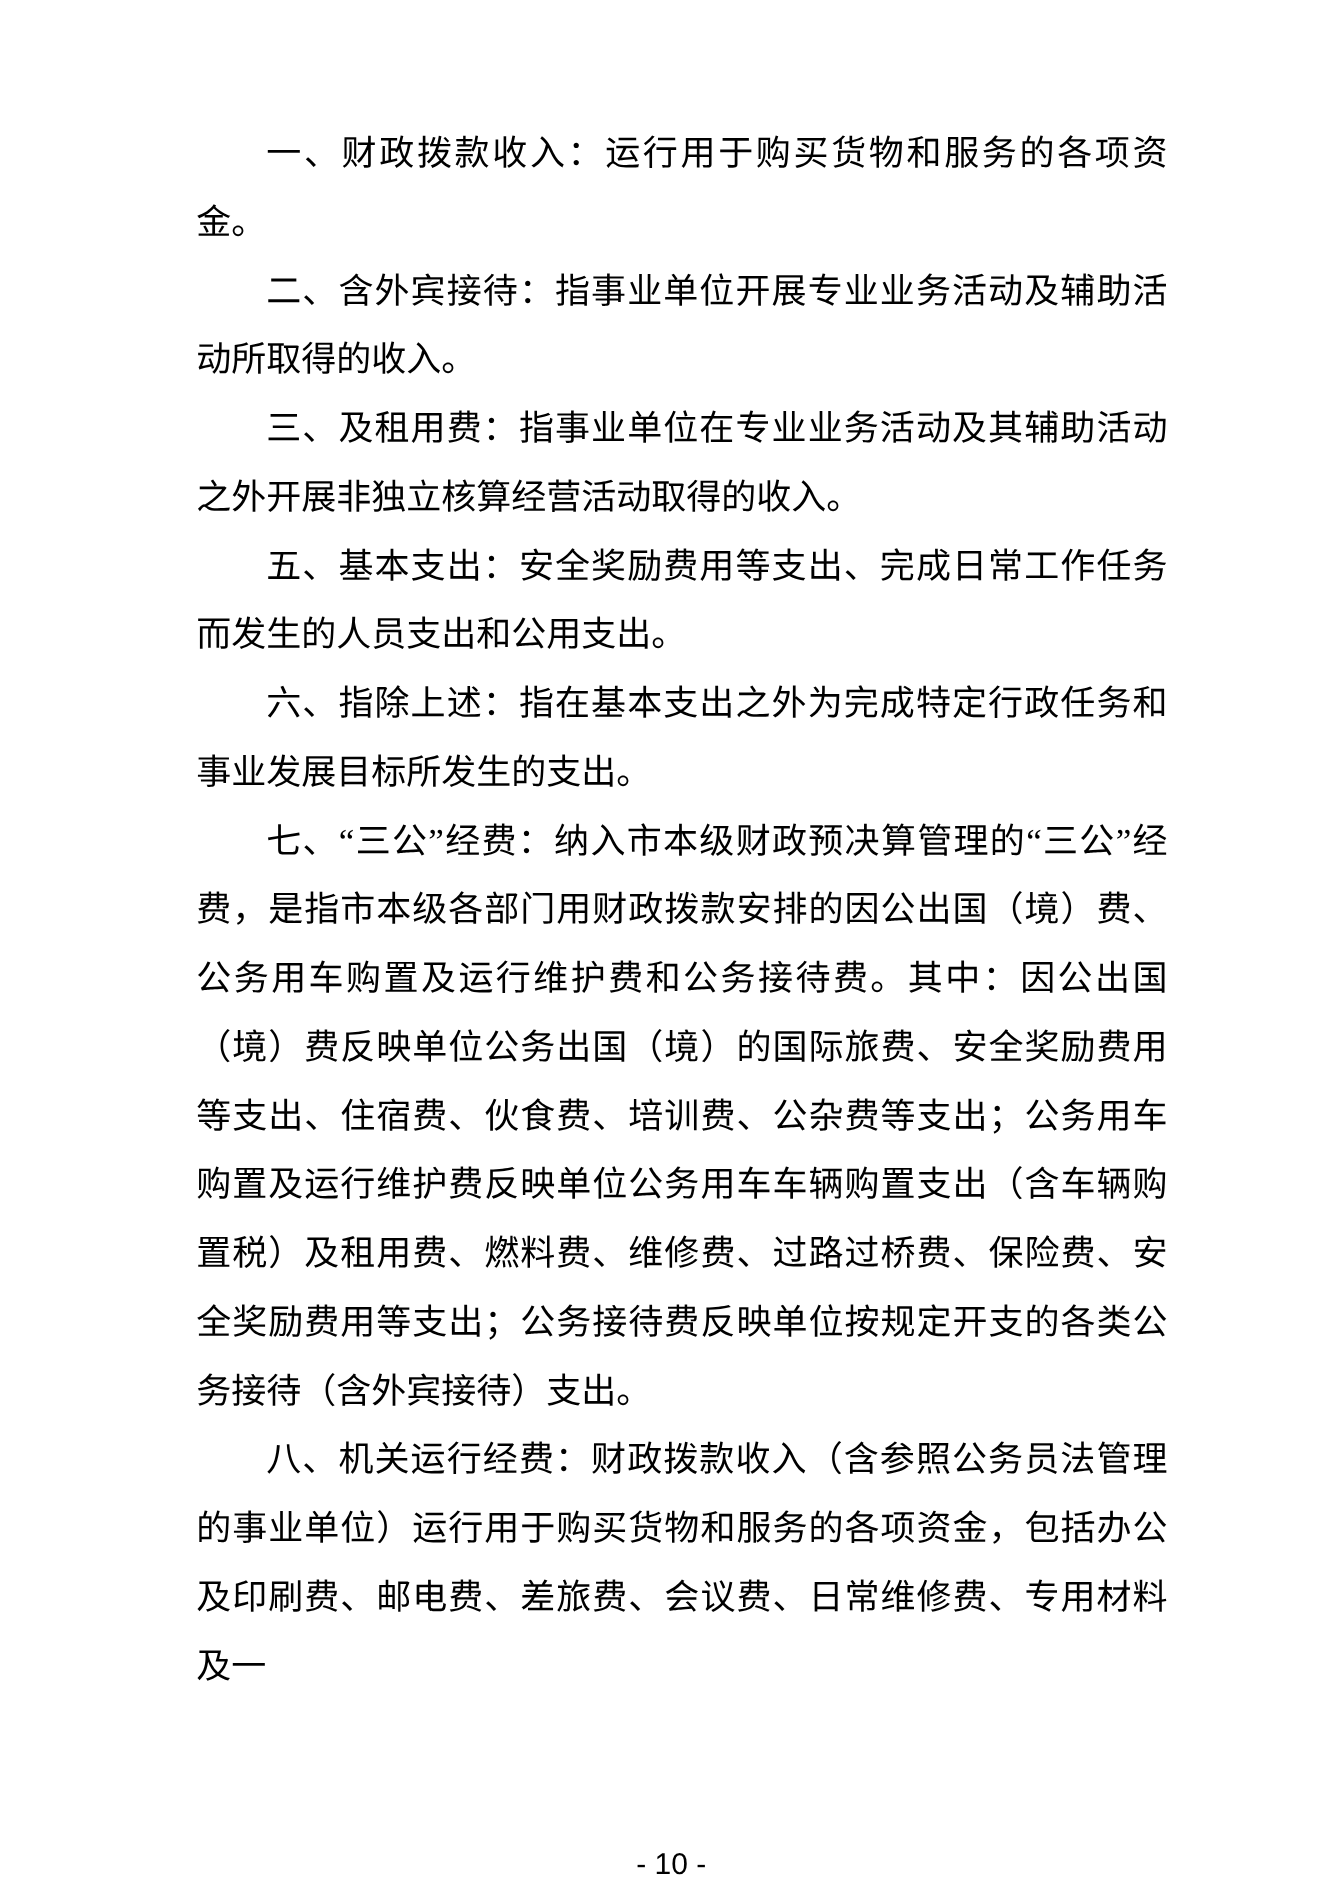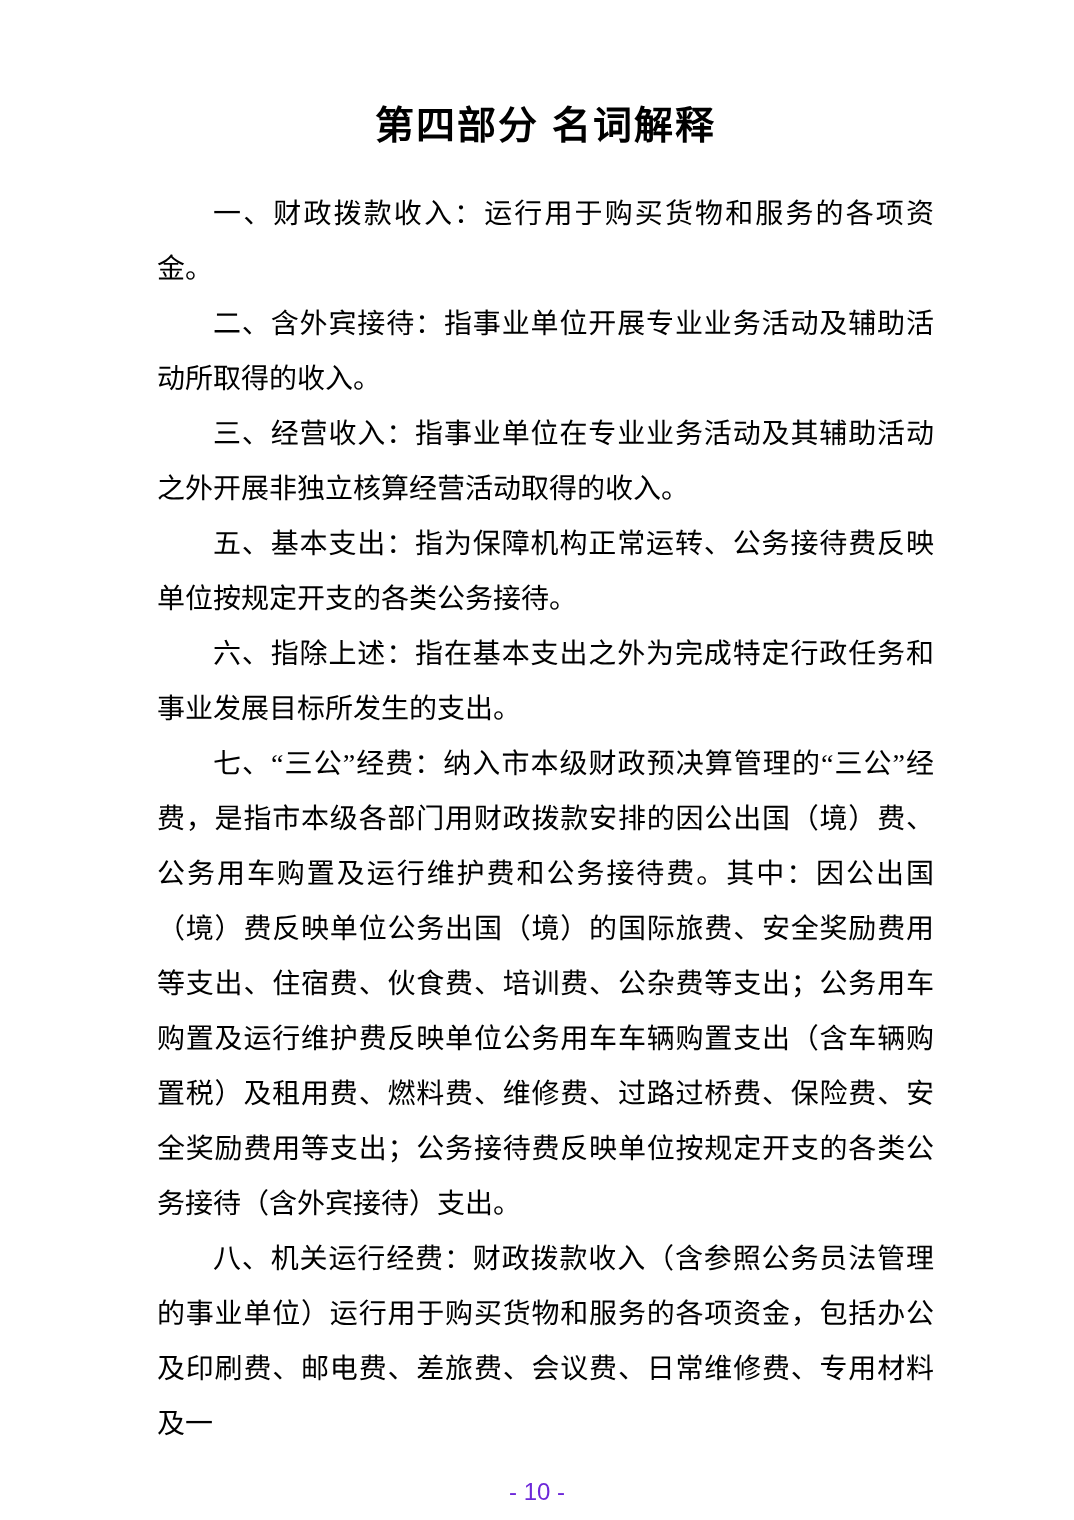--- a/index.html
+++ b/index.html
@@ -56,7 +56,6 @@
 
 <div class="page">
   <div class="content">
-    <h1 class="title">第四部分 名词解释</h1>
     <div>
       <p class="para">一、财政拨款收入：运行用于购买货物和服务的各项资金。</p>
       <p class="para">二、含外宾接待：指事业单位开展专业业务活动及辅助活动所取得的收入。</p>

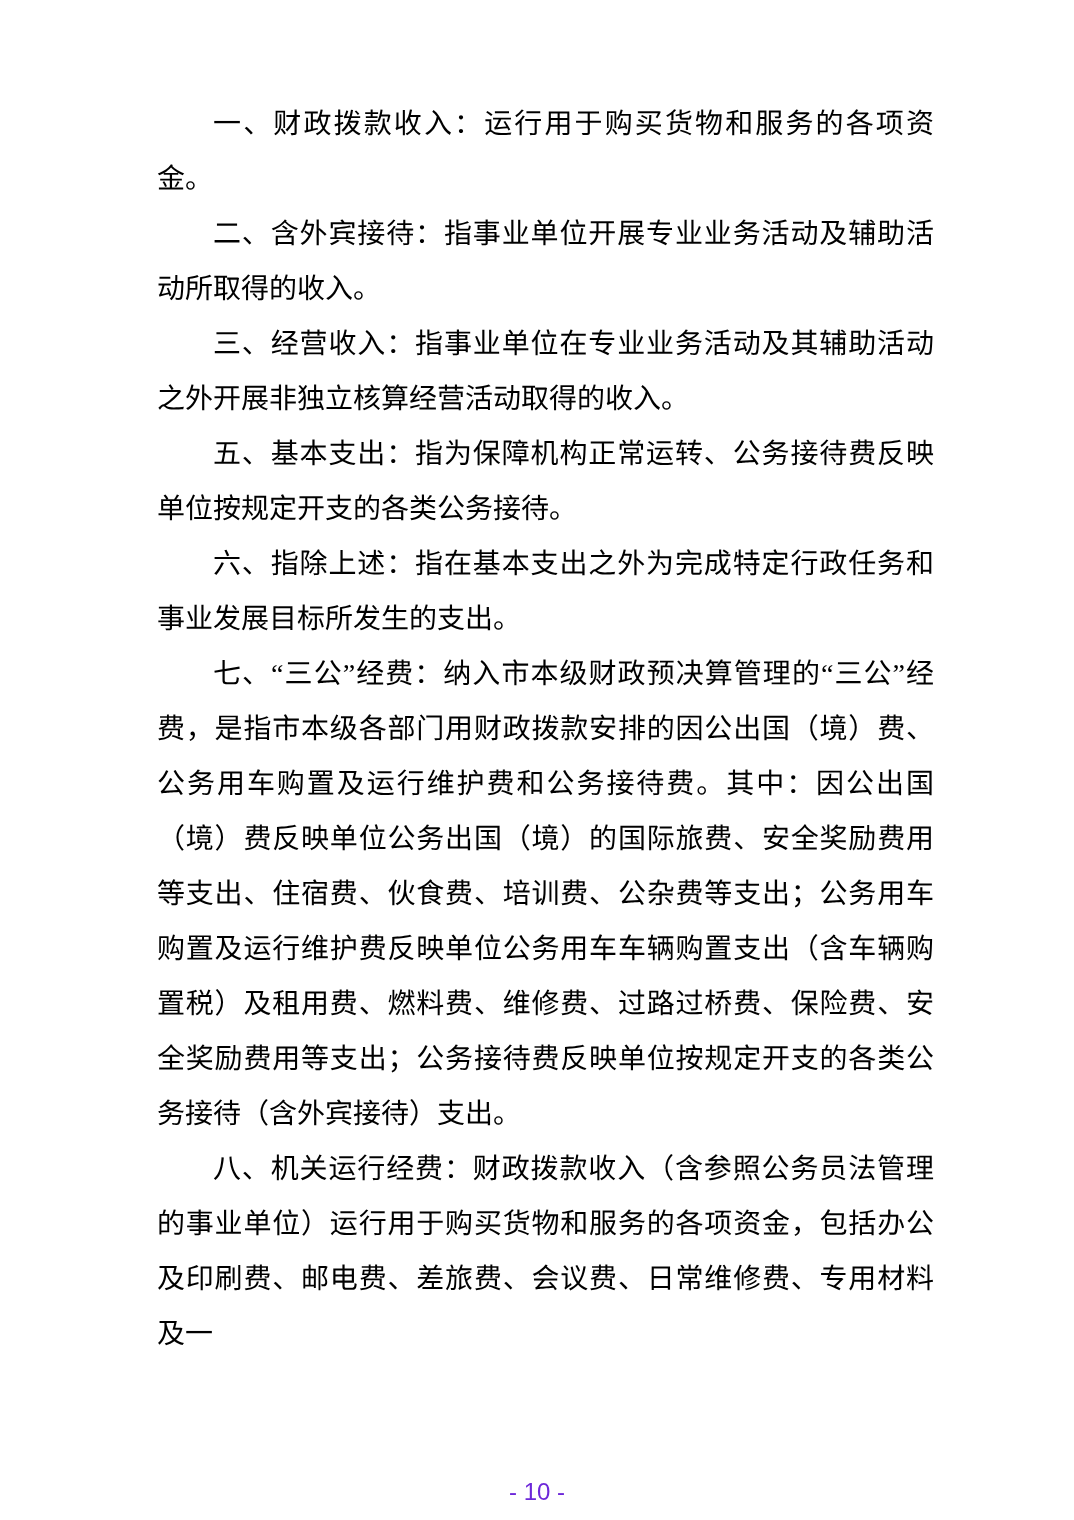--- a/index.html
+++ b/index.html
@@ -59,7 +59,7 @@
     <div>
       <p class="para">一、财政拨款收入：运行用于购买货物和服务的各项资金。</p>
       <p class="para">二、含外宾接待：指事业单位开展专业业务活动及辅助活动所取得的收入。</p>
-      <p class="para">三、经营收入：指事业单位在专业业务活动及其辅助活动之外开展非独立核算经营活动取得的收入。</p>
+      <p class="para">三、及租用费：指事业单位在专业业务活动及其辅助活动之外开展非独立核算经营活动取得的收入。</p>
       <p class="para">五、基本支出：指为保障机构正常运转、公务接待费反映单位按规定开支的各类公务接待。</p>
       <p class="para">六、指除上述：指在基本支出之外为完成特定行政任务和事业发展目标所发生的支出。</p>
       <p class="para">七、“三公”经费：纳入市本级财政预决算管理的“三公”经费，是指市本级各部门用财政拨款安排的因公出国（境）费、公务用车购置及运行维护费和公务接待费。其中：因公出国（境）费反映单位公务出国（境）的国际旅费、安全奖励费用等支出、住宿费、伙食费、培训费、公杂费等支出；公务用车购置及运行维护费反映单位公务用车车辆购置支出（含车辆购置税）及租用费、燃料费、维修费、过路过桥费、保险费、安全奖励费用等支出；公务接待费反映单位按规定开支的各类公务接待（含外宾接待）支出。</p>

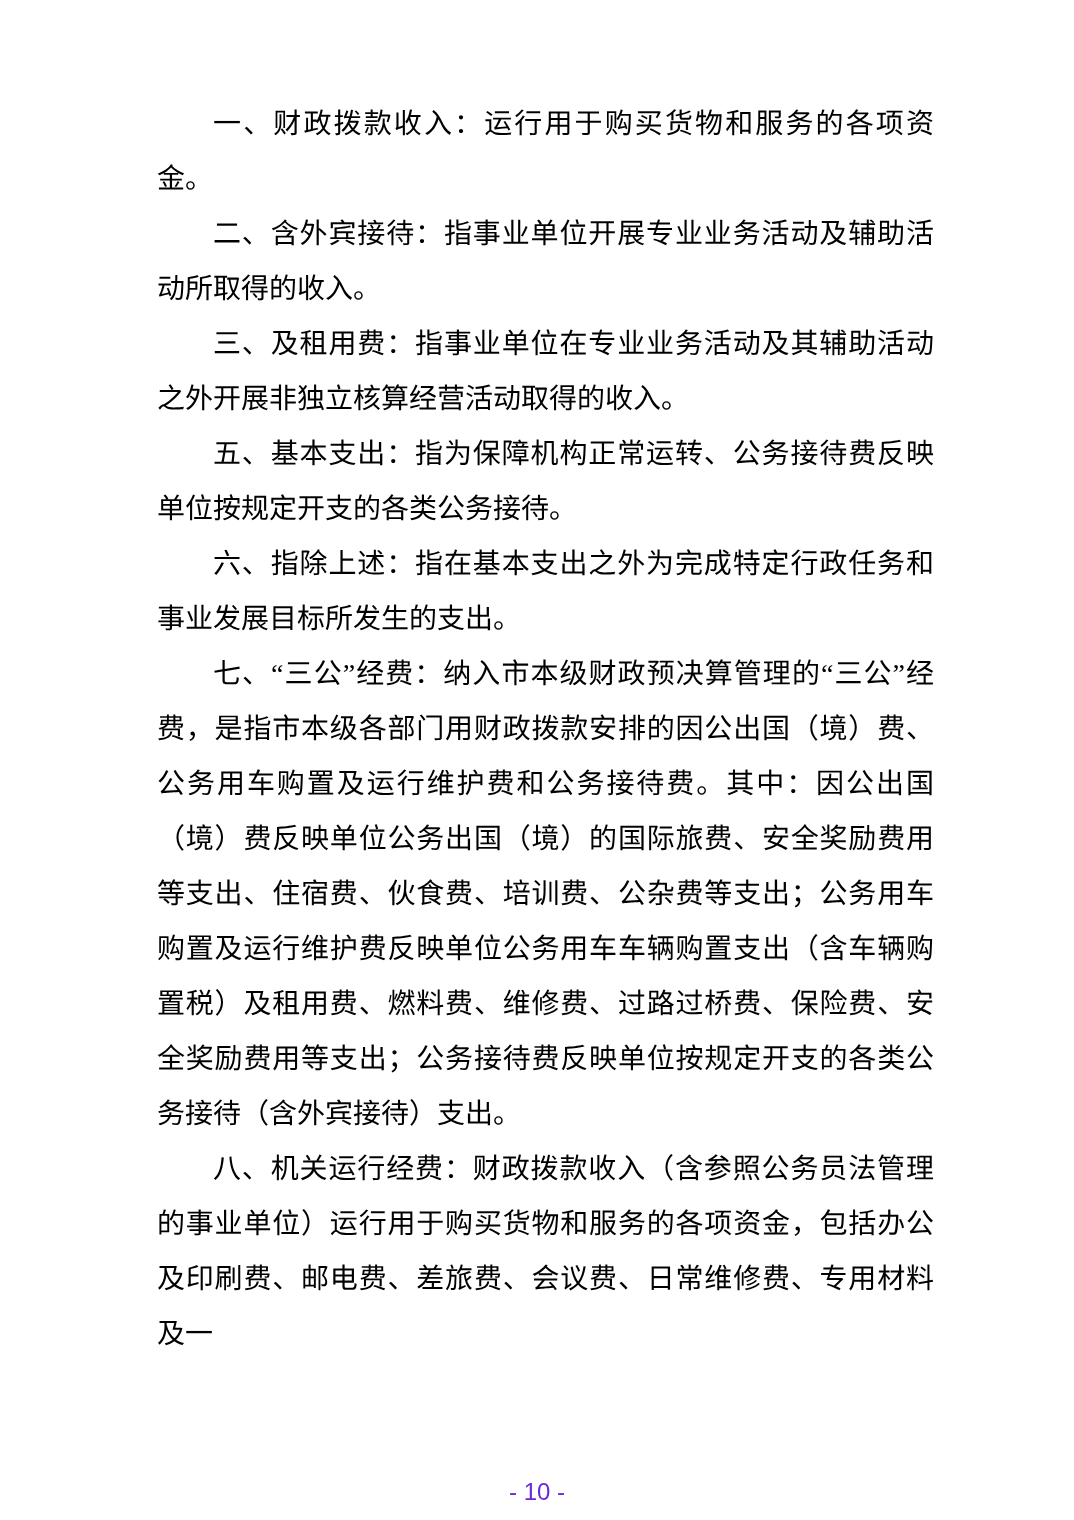--- a/index.html
+++ b/index.html
@@ -60,7 +60,7 @@
       <p class="para">一、财政拨款收入：运行用于购买货物和服务的各项资金。</p>
       <p class="para">二、含外宾接待：指事业单位开展专业业务活动及辅助活动所取得的收入。</p>
       <p class="para">三、及租用费：指事业单位在专业业务活动及其辅助活动之外开展非独立核算经营活动取得的收入。</p>
-      <p class="para">五、基本支出：指为保障机构正常运转、公务接待费反映单位按规定开支的各类公务接待。</p>
+      <p class="para">五、基本支出：安全奖励费用等支出、完成日常工作任务而发生的人员支出和公用支出。</p>
       <p class="para">六、指除上述：指在基本支出之外为完成特定行政任务和事业发展目标所发生的支出。</p>
       <p class="para">七、“三公”经费：纳入市本级财政预决算管理的“三公”经费，是指市本级各部门用财政拨款安排的因公出国（境）费、公务用车购置及运行维护费和公务接待费。其中：因公出国（境）费反映单位公务出国（境）的国际旅费、安全奖励费用等支出、住宿费、伙食费、培训费、公杂费等支出；公务用车购置及运行维护费反映单位公务用车车辆购置支出（含车辆购置税）及租用费、燃料费、维修费、过路过桥费、保险费、安全奖励费用等支出；公务接待费反映单位按规定开支的各类公务接待（含外宾接待）支出。</p>
       <p class="para">八、机关运行经费：财政拨款收入（含参照公务员法管理的事业单位）运行用于购买货物和服务的各项资金，包括办公及印刷费、邮电费、差旅费、会议费、日常维修费、专用材料及一</p>

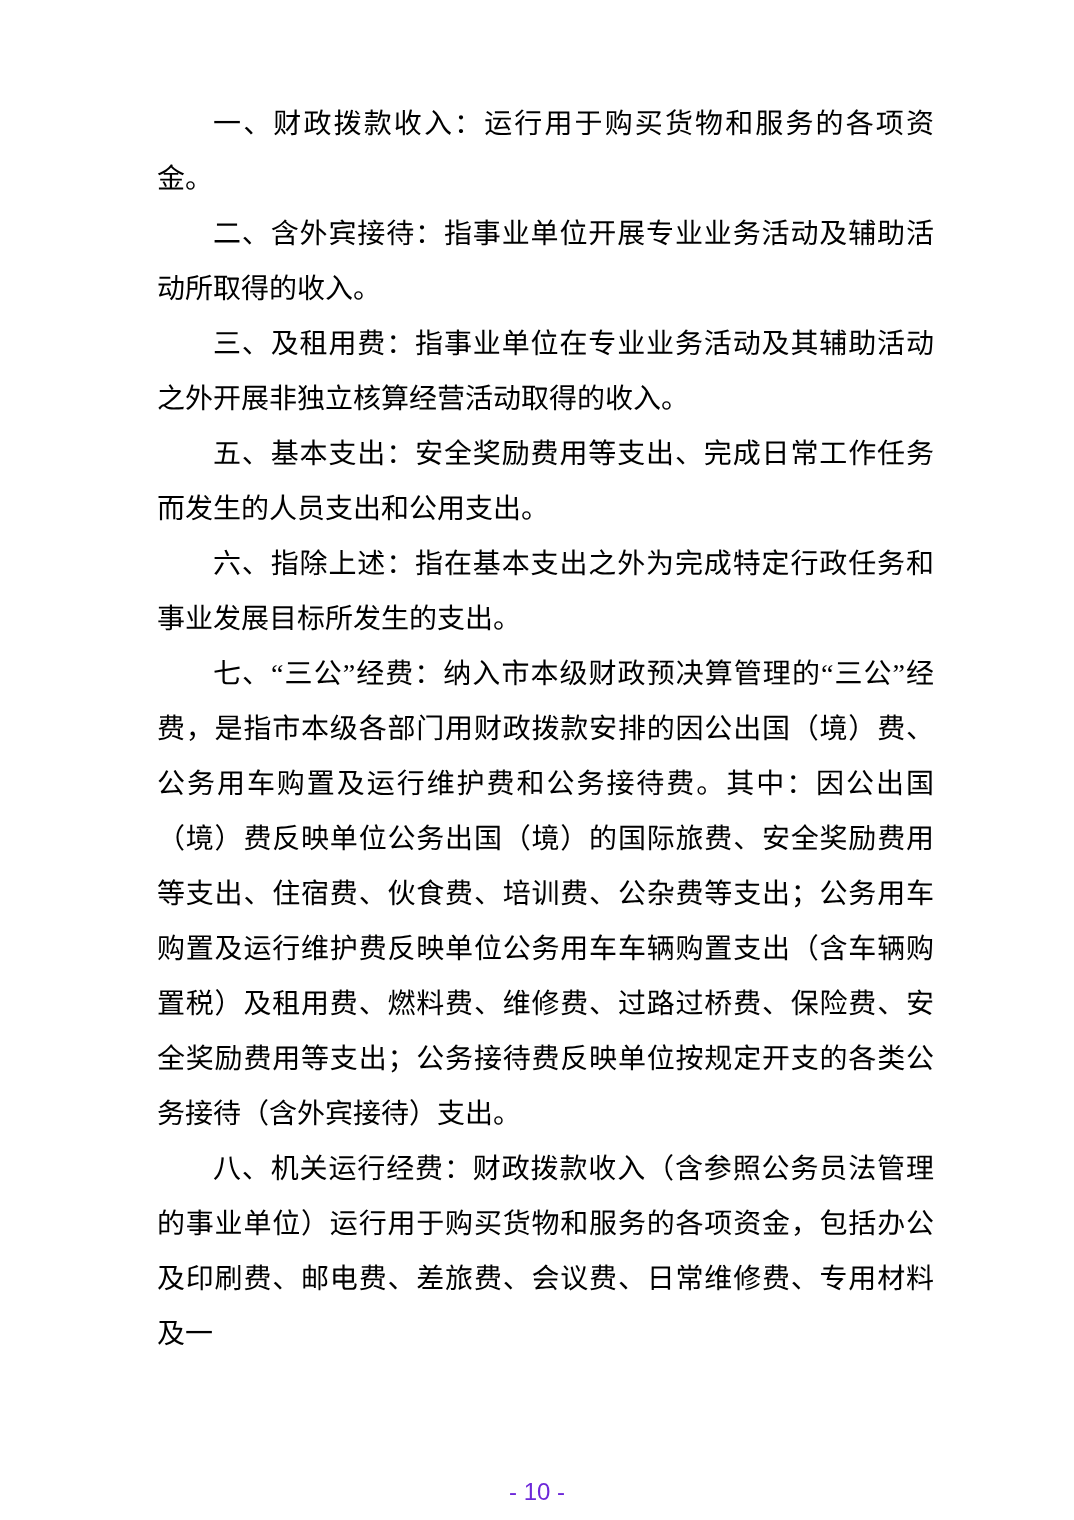--- a/index.html
+++ b/index.html
@@ -48,7 +48,7 @@
     text-align: center;
     font-family: "Liberation Sans", "DejaVu Sans", sans-serif;
     font-size: 24px;
-    color: #6d28d9;
+    color: #000000;
   }
 </style>
 </head>

